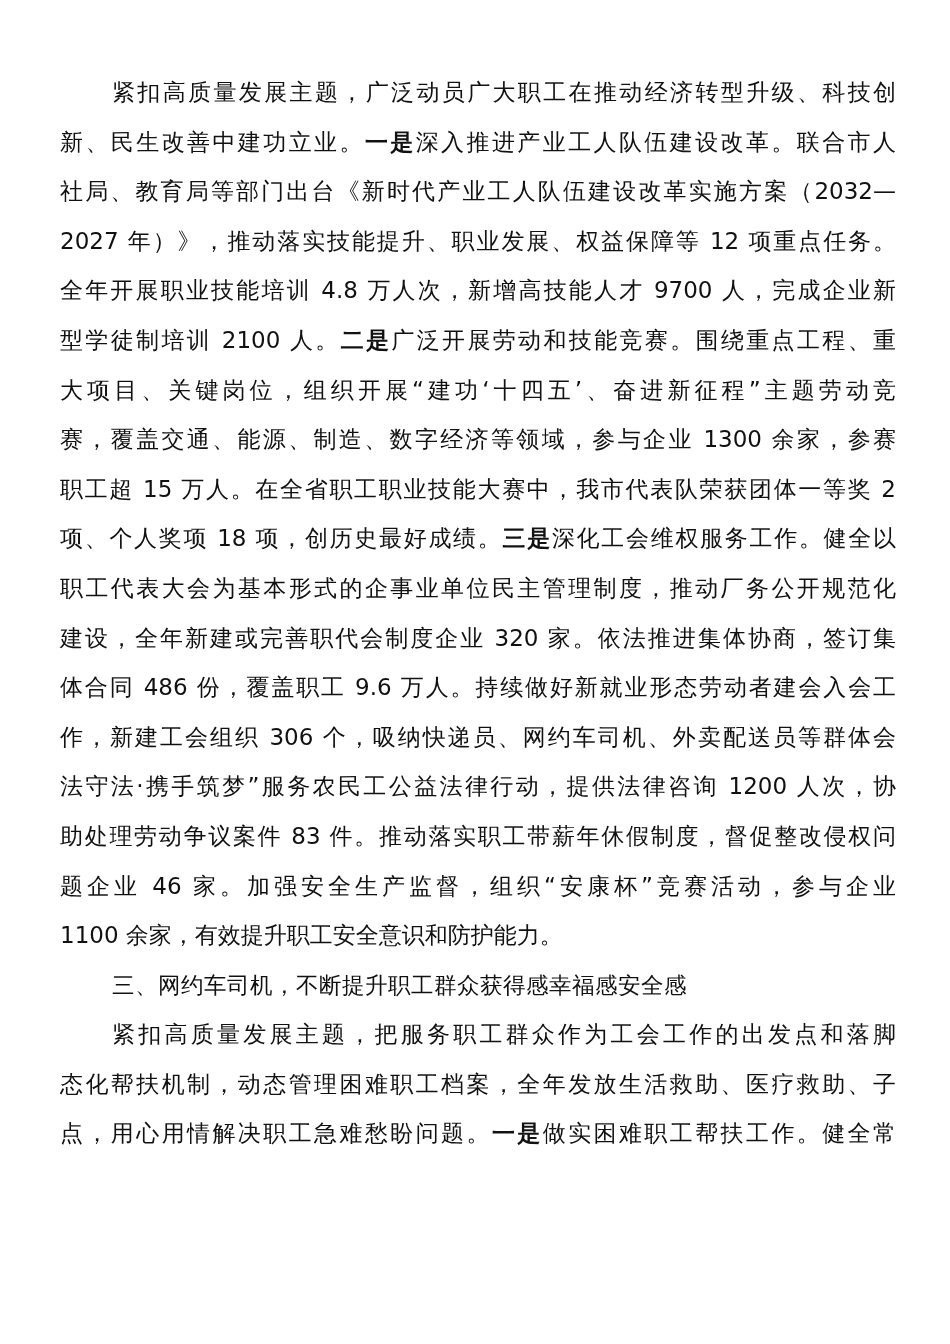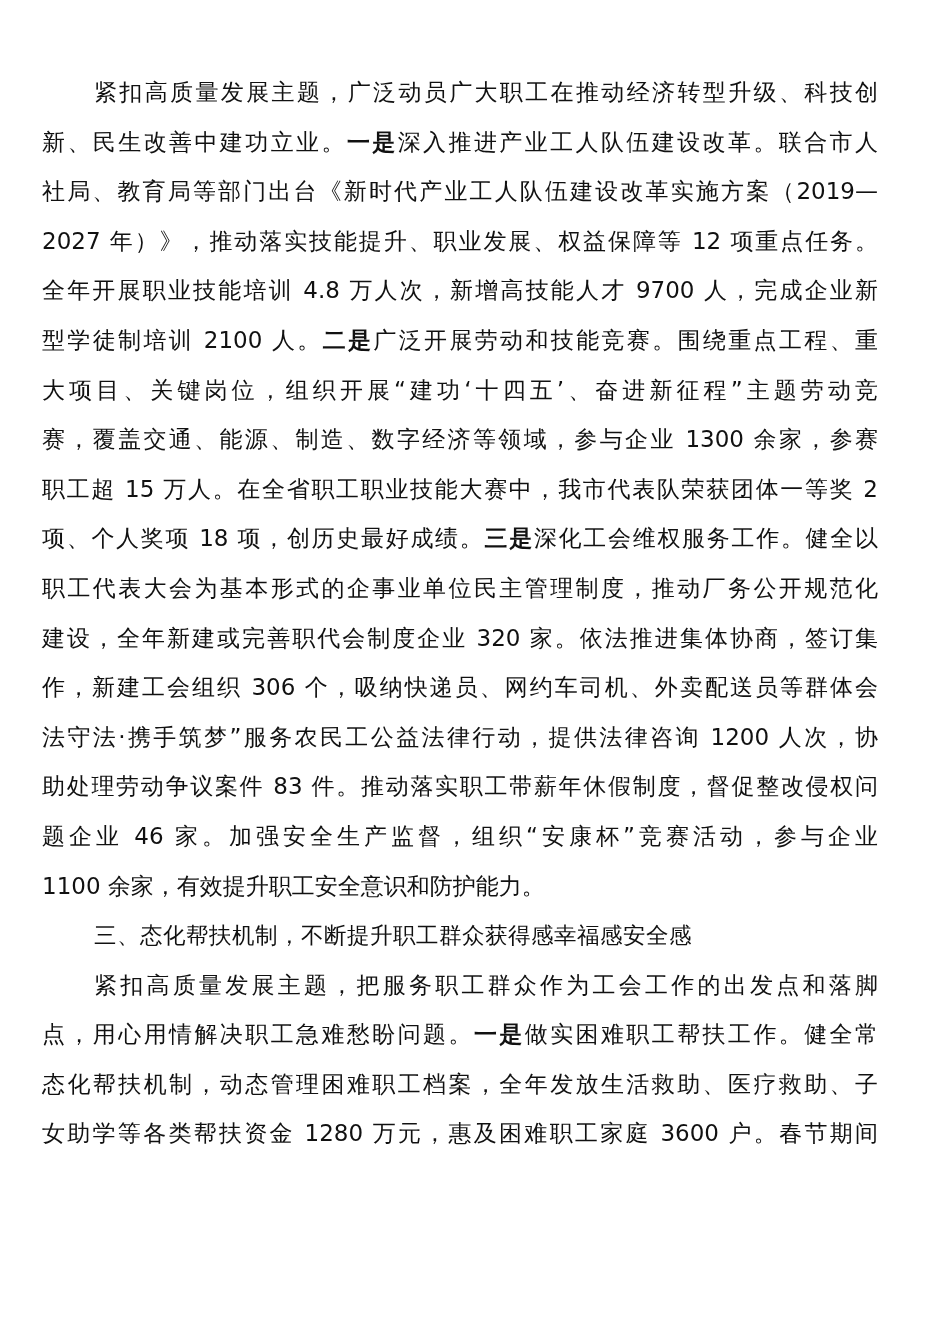--- a/index.html
+++ b/index.html
@@ -5,7 +5,7 @@
     html, body { margin: 0; padding: 0; background: #ffffff; }
     body { width: 950px; height: 1344px; overflow: hidden; position: relative;
            font-family: "DejaVu Sans", "Liberation Sans", sans-serif; color: #111111; }
-    .page { position: absolute; left: 42px; top: 68px; width: 836px; }
+    .page { position: absolute; left: 60px; top: 68px; width: 836px; }
     .line { height: 49.6px; line-height: 49.6px; font-size: 23px; white-space: nowrap;
             text-align: justify; text-align-last: justify; letter-spacing: 0px; }
     .line.last { text-align-last: left; }

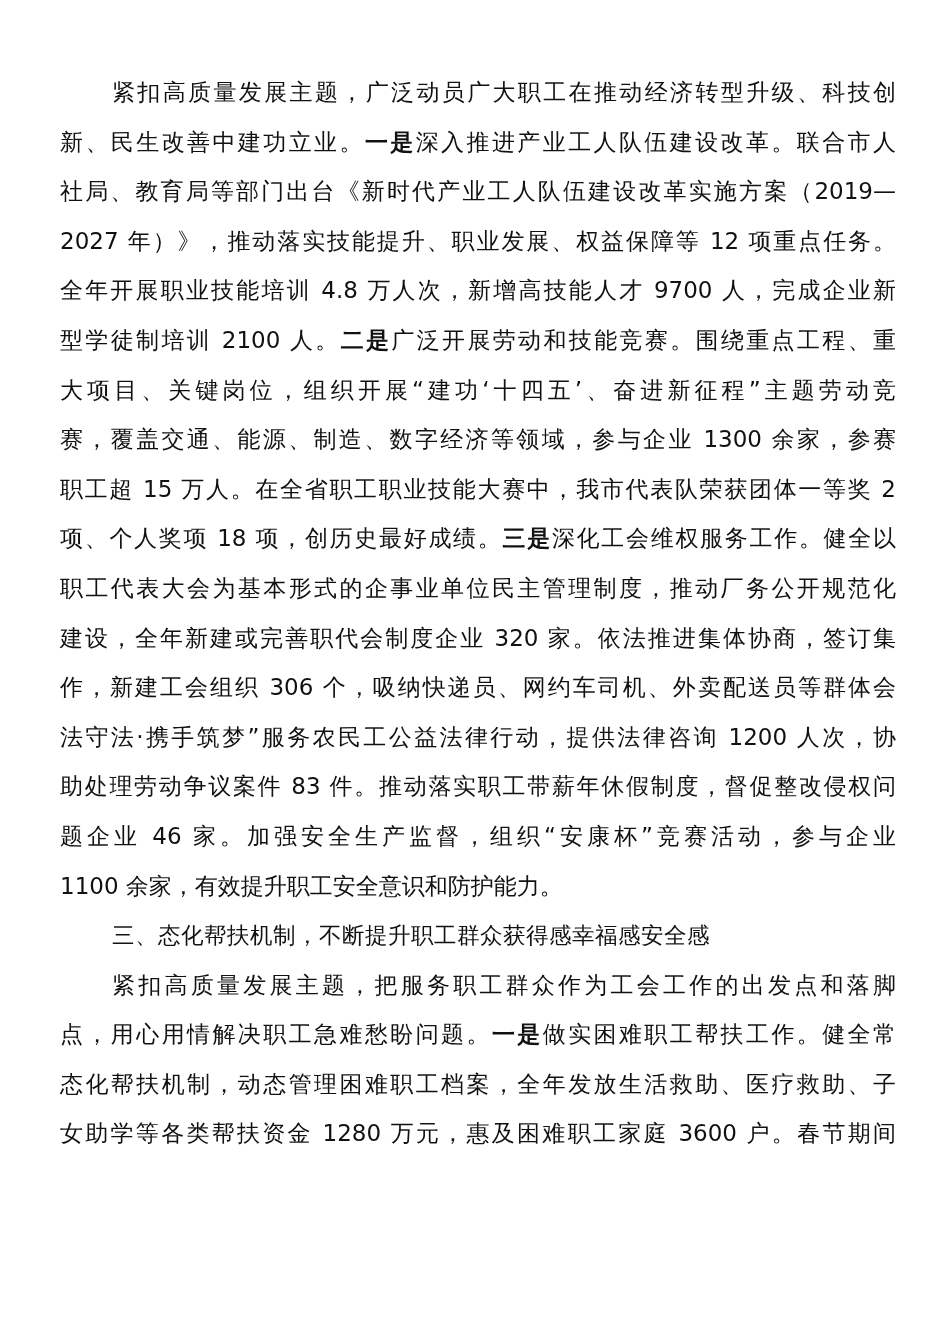--- a/index.html
+++ b/index.html
@@ -20,7 +20,7 @@
     <div>
       <div class="line indent"><span>紧扣高质量发展主题，广泛动员广大职工在推动经济转型升级、科技创</span></div>
       <div class="line"><span>新、民生改善中建功立业。</span><b>一是</b><span>深入推进产业工人队伍建设改革。联合市人</span></div>
-      <div class="line"><span>社局、教育局等部门出台《新时代产业工人队伍建设改革实施方案（2019—</span></div>
+      <div class="line"><span>社局、教育局等部门出台《新时代产业工人队伍建设改革实施方案（2032—</span></div>
       <div class="line"><span>2027 年）》，推动落实技能提升、职业发展、权益保障等 12 项重点任务。</span></div>
       <div class="line"><span>全年开展职业技能培训 4.8 万人次，新增高技能人才 9700 人，完成企业新</span></div>
       <div class="line"><span>型学徒制培训 2100 人。</span><b>二是</b><span>广泛开展劳动和技能竞赛。围绕重点工程、重</span></div>

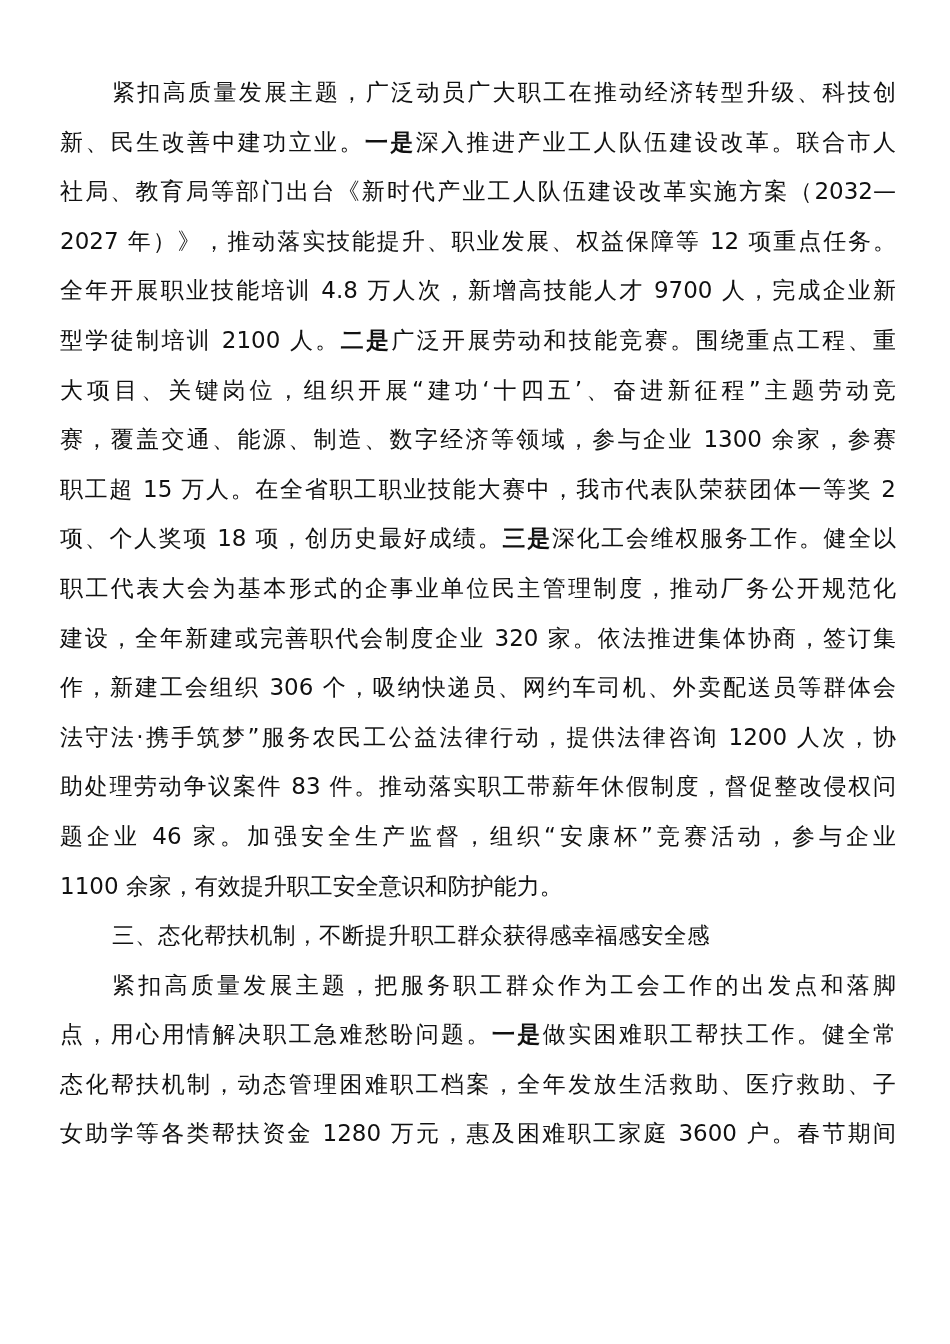--- a/index.html
+++ b/index.html
@@ -30,6 +30,7 @@
       <div class="line"><span>项、个人奖项 18 项，创历史最好成绩。</span><b>三是</b><span>深化工会维权服务工作。健全以</span></div>
       <div class="line"><span>职工代表大会为基本形式的企事业单位民主管理制度，推动厂务公开规范化</span></div>
       <div class="line"><span>建设，全年新建或完善职代会制度企业 320 家。依法推进集体协商，签订集</span></div>
+      <div class="line"><span>体合同 486 份，覆盖职工 9.6 万人。持续做好新就业形态劳动者建会入会工</span></div>
       <div class="line"><span>作，新建工会组织 306 个，吸纳快递员、网约车司机、外卖配送员等群体会</span></div>
       <div class="line"><span>法守法·携手筑梦”服务农民工公益法律行动，提供法律咨询 1200 人次，协</span></div>
       <div class="line"><span>助处理劳动争议案件 83 件。推动落实职工带薪年休假制度，督促整改侵权问</span></div>

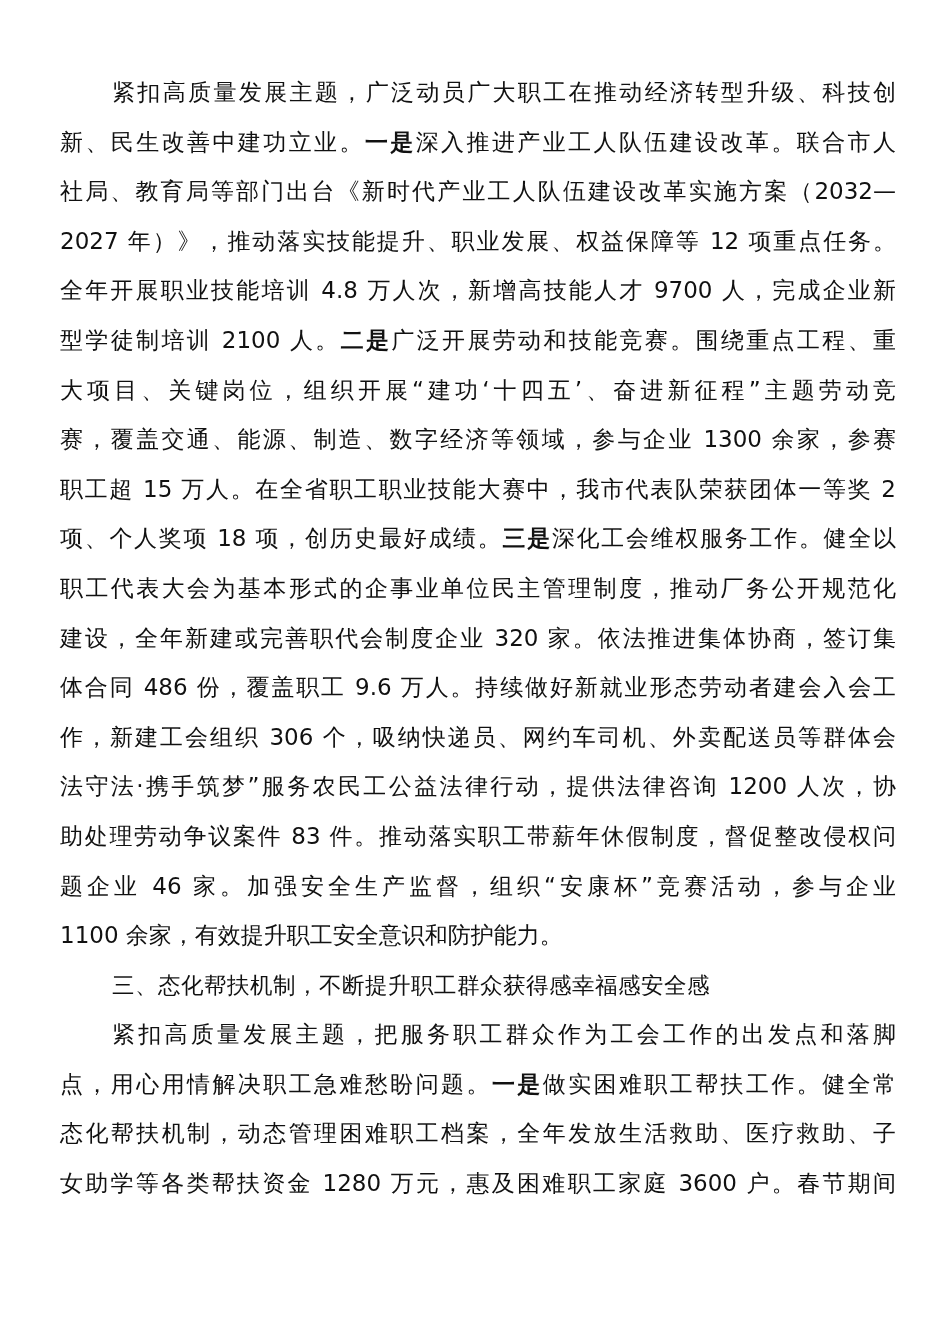--- a/index.html
+++ b/index.html
@@ -38,7 +38,7 @@
       <div class="line last"><span>1100 余家，有效提升职工安全意识和防护能力。</span></div>
     </div>
     <div>
-      <div class="line indent heading"><span>三、态化帮扶机制，不断提升职工群众获得感幸福感安全感</span></div>
+      <div class="line indent heading"><span>三、网约车司机，不断提升职工群众获得感幸福感安全感</span></div>
     </div>
     <div>
       <div class="line indent"><span>紧扣高质量发展主题，把服务职工群众作为工会工作的出发点和落脚</span></div>

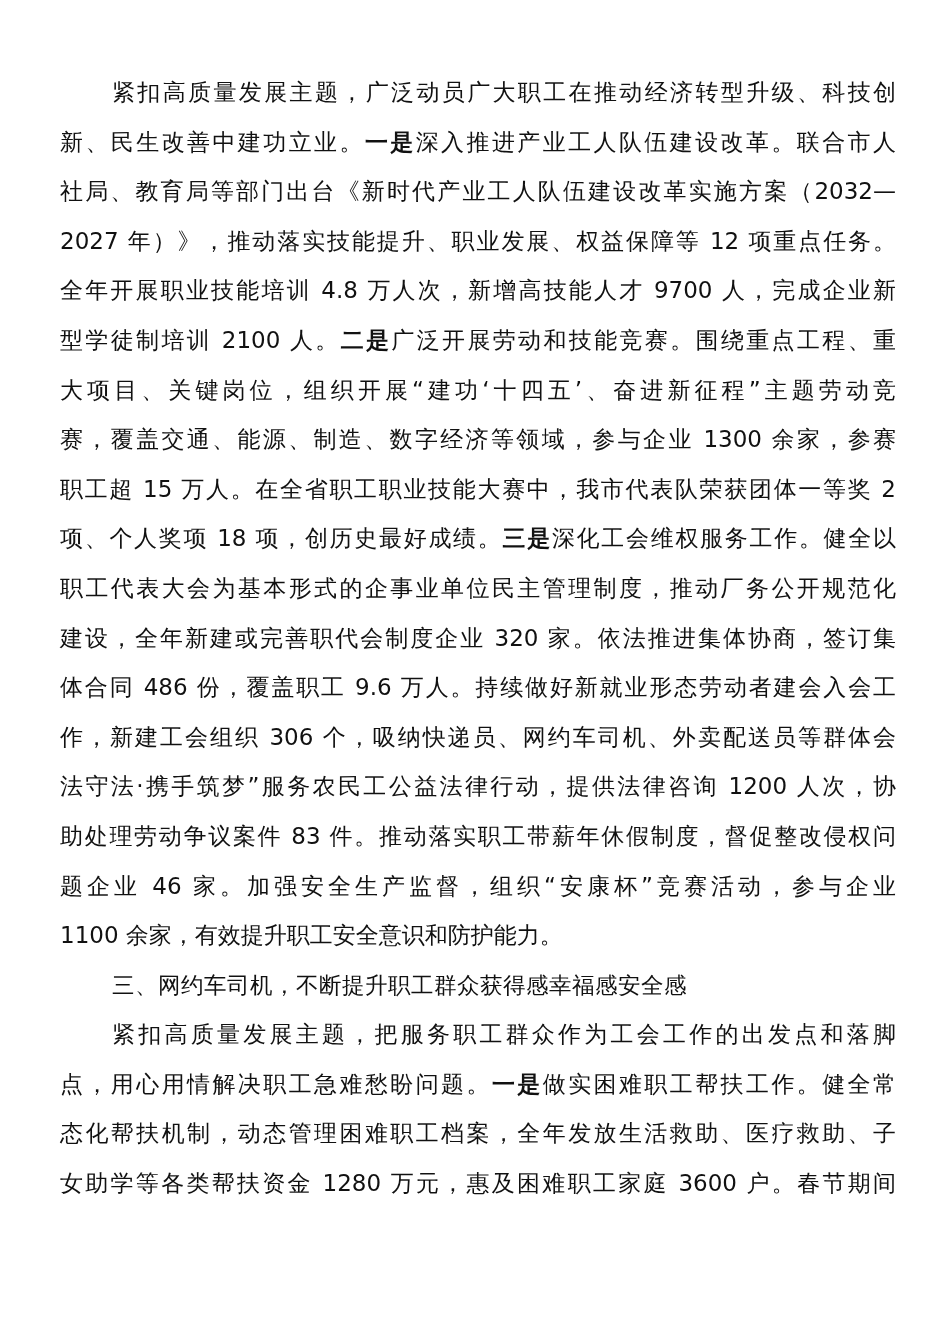--- a/index.html
+++ b/index.html
@@ -42,8 +42,8 @@
     </div>
     <div>
       <div class="line indent"><span>紧扣高质量发展主题，把服务职工群众作为工会工作的出发点和落脚</span></div>
+      <div class="line"><span>态化帮扶机制，动态管理困难职工档案，全年发放生活救助、医疗救助、子</span></div>
       <div class="line"><span>点，用心用情解决职工急难愁盼问题。</span><b>一是</b><span>做实困难职工帮扶工作。健全常</span></div>
-      <div class="line"><span>态化帮扶机制，动态管理困难职工档案，全年发放生活救助、医疗救助、子</span></div>
       <div class="line"><span>女助学等各类帮扶资金 1280 万元，惠及困难职工家庭 3600 户。春节期间</span></div>
     </div>
   </div>

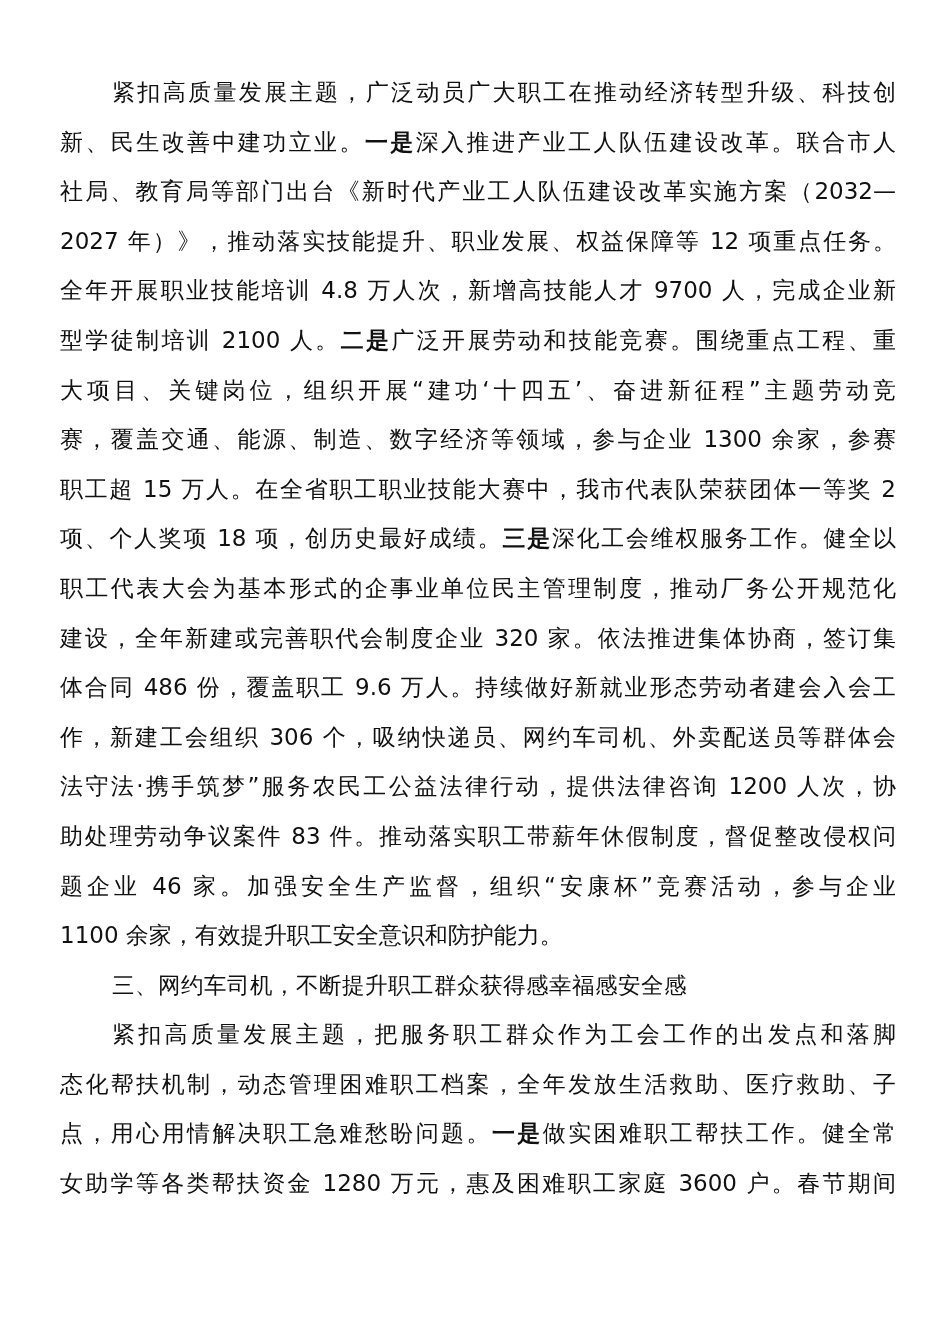--- a/index.html
+++ b/index.html
@@ -44,7 +44,6 @@
       <div class="line indent"><span>紧扣高质量发展主题，把服务职工群众作为工会工作的出发点和落脚</span></div>
       <div class="line"><span>态化帮扶机制，动态管理困难职工档案，全年发放生活救助、医疗救助、子</span></div>
       <div class="line"><span>点，用心用情解决职工急难愁盼问题。</span><b>一是</b><span>做实困难职工帮扶工作。健全常</span></div>
-      <div class="line"><span>女助学等各类帮扶资金 1280 万元，惠及困难职工家庭 3600 户。春节期间</span></div>
     </div>
   </div>
 

